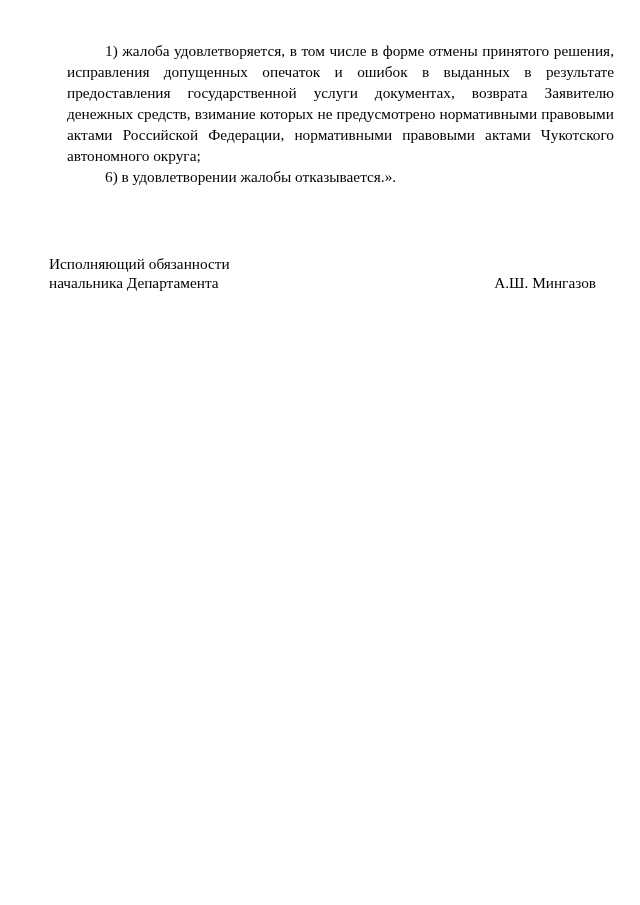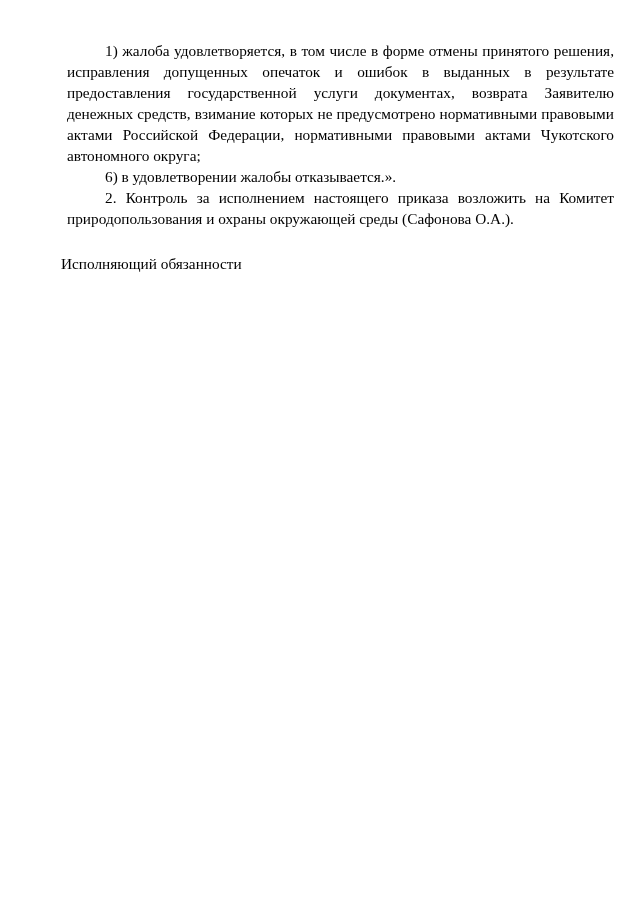--- a/index.html
+++ b/index.html
@@ -23,7 +23,6 @@
 <div class="page">
   <p class="para">1) жалоба удовлетворяется, в том числе в форме отмены принятого решения, исправления допущенных опечаток и ошибок в выданных в результате предоставления государственной услуги документах, возврата Заявителю денежных средств, взимание которых не предусмотрено нормативными правовыми актами Российской Федерации, нормативными правовыми актами Чукотского автономного округа;</p>
   <p class="para">6) в удовлетворении жалобы отказывается.».</p>
-  <p class="para">2. Контроль за исполнением настоящего приказа возложить на Комитет природопользования и охраны окружающей среды (Сафонова О.А.).</p>
 </div>
 
 <div class="sign">

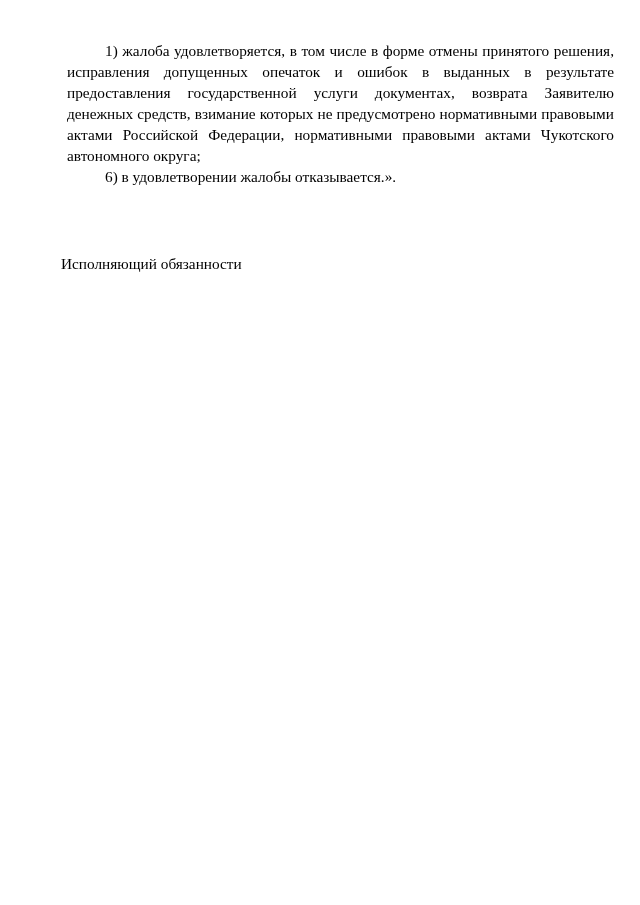--- a/index.html
+++ b/index.html
@@ -11,7 +11,7 @@
     }
     .para { margin: 0; text-align: justify; text-indent: 38px; }
     .sign {
-      position: absolute; left: 61px; top: 254px; width: 547px;
+      position: absolute; left: 49px; top: 254px; width: 547px;
       font-family: "Liberation Serif", "DejaVu Serif", serif;
       font-size: 15.3px; line-height: 19px; color: #000;
     }

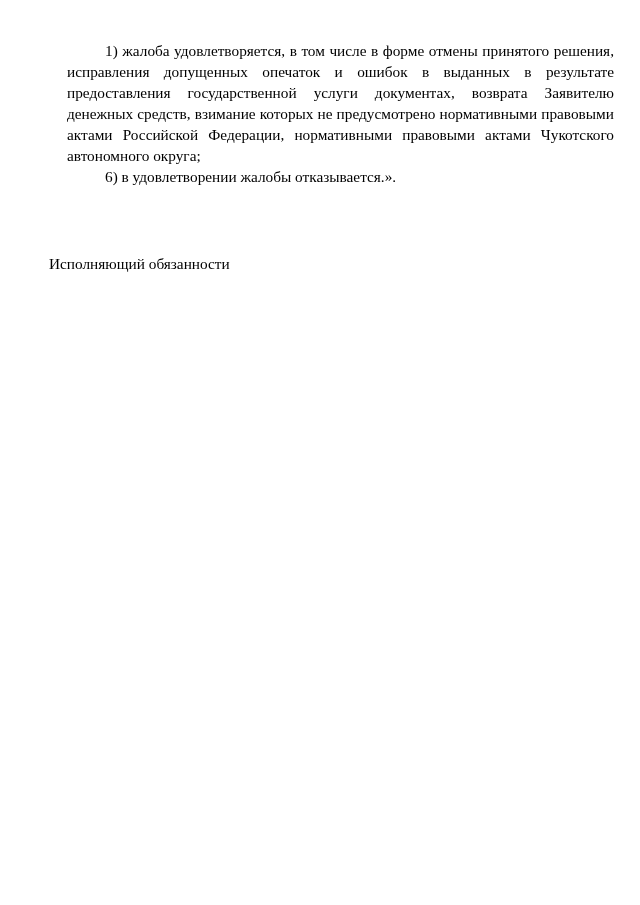--- a/index.html
+++ b/index.html
@@ -27,6 +27,10 @@
 
 <div class="sign">
   <div>Исполняющий обязанности</div>
+  <div class="sign-row">
+    <span>начальника Департамента</span>
+    <span>А.Ш. Мингазов</span>
+  </div>
 </div>
 
 </body></html>

